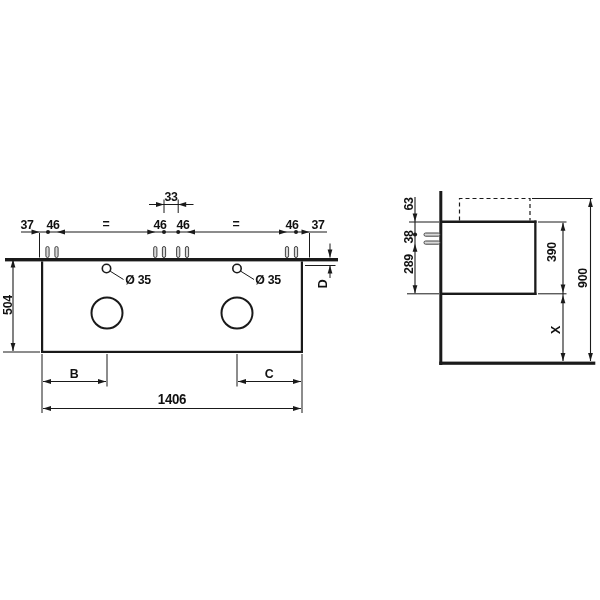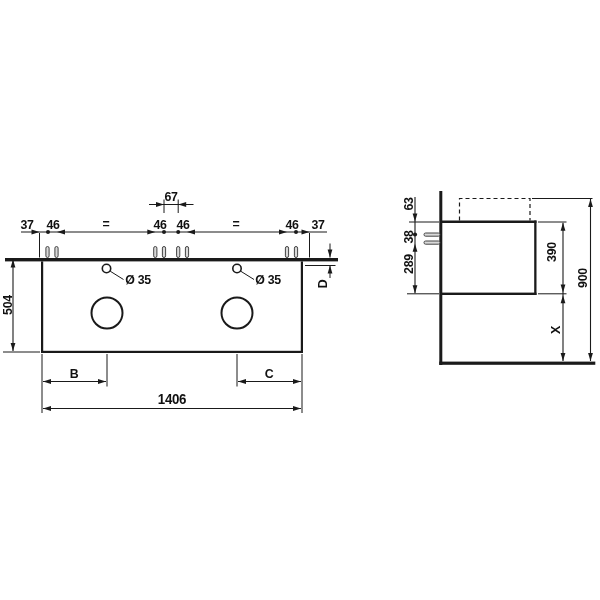--- a/index.html
+++ b/index.html
@@ -164,7 +164,7 @@
   <div class="dim" style="left:52.5px;top:224px;">46</div>
   <div class="dim" style="left:106px;top:223px;">=</div>
   <div class="dim" style="left:159.5px;top:224px;">46</div>
-  <div class="dim" style="left:171px;top:196px;">67</div>
+  <div class="dim" style="left:171px;top:196px;">33</div>
   <div class="dim" style="left:182.5px;top:224px;">46</div>
   <div class="dim" style="left:236px;top:223px;">=</div>
   <div class="dim" style="left:291.5px;top:224px;">46</div>

